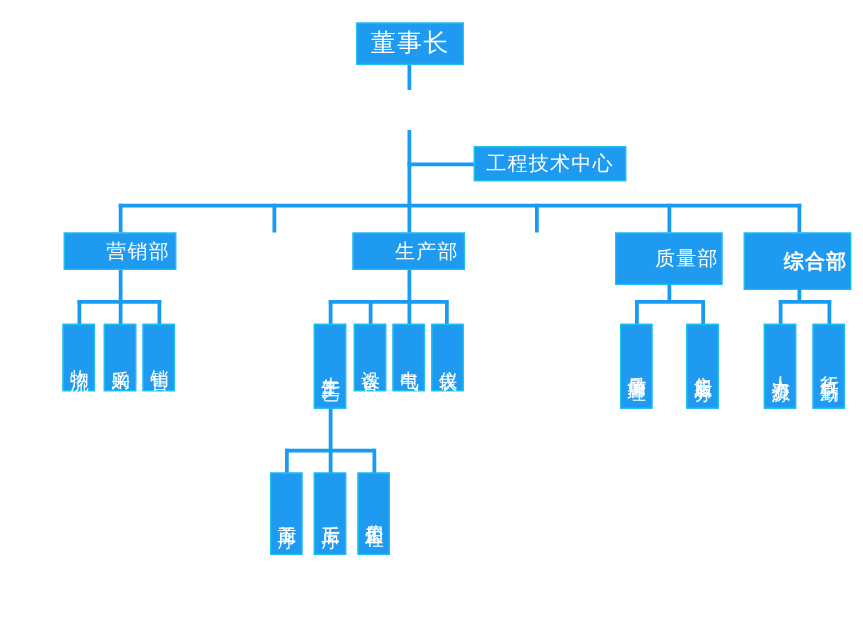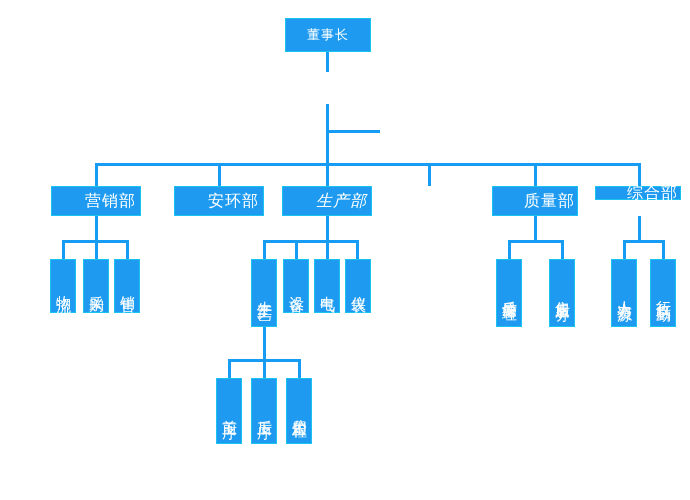--- a/index.html
+++ b/index.html
@@ -43,7 +43,7 @@
   .node.horiz {
     font-size: 16px;
   }
-  .node.level1 { font-size: 13px; }
+  .node.level1 { font-size: 20px; }
   .node.dept   { font-size: 16px; padding-left: 29px; }
   
   .node.vert {

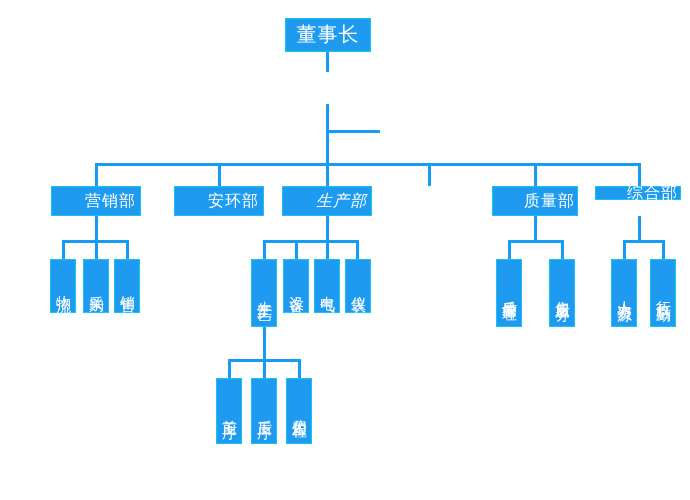--- a/index.html
+++ b/index.html
@@ -69,6 +69,7 @@
 
   <div class="line h" style="left:326px; top:130px; width:54px;"></div>
 
+  <div class="node horiz" style="left:379px; top:117px; width:122px; height:28px;">工程技术中心</div>
 
   <div class="line h" style="left:95px; top:163px; width:546px;"></div>
 

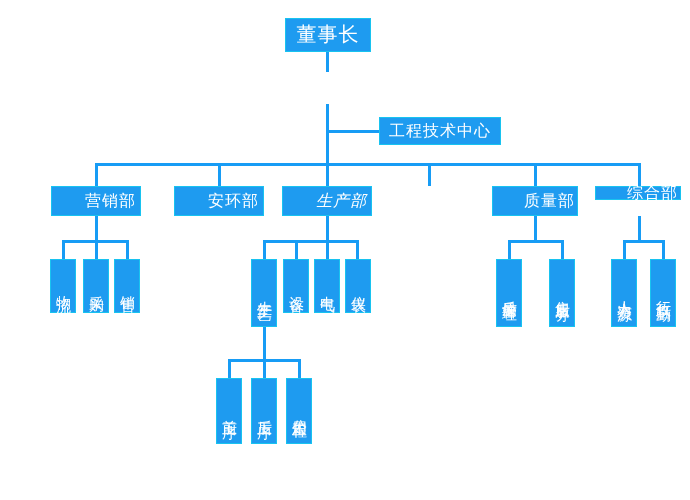--- a/index.html
+++ b/index.html
@@ -82,7 +82,6 @@
 
   <div class="node horiz dept" style="left:51px; top:186px; width:90px; height:30px;">营销部</div>
 
-  <div class="node horiz dept" style="left:174px; top:186px; width:90px; height:30px;">安环部</div>
 
   <div class="node horiz dept" style="left:282px; top:186px; width:90px; height:30px;font-style:italic;">生产部</div>
 

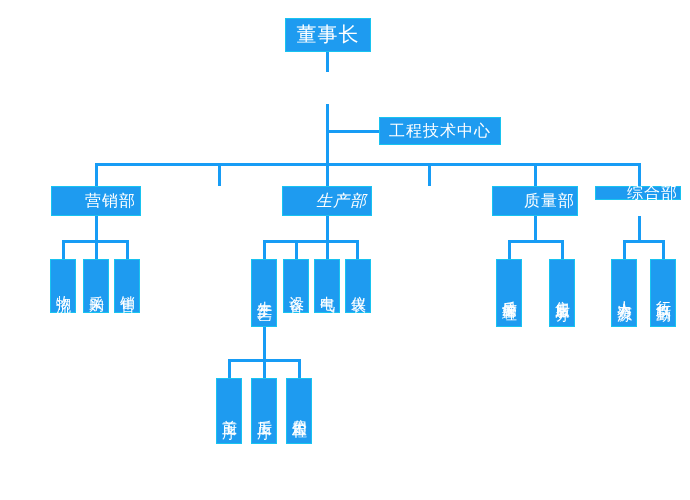--- a/index.html
+++ b/index.html
@@ -83,7 +83,7 @@
   <div class="node horiz dept" style="left:51px; top:186px; width:90px; height:30px;">营销部</div>
 
 
-  <div class="node horiz dept" style="left:282px; top:186px; width:90px; height:30px;font-style:italic;">生产部</div>
+  <div class="node horiz dept" style="left:282px; top:186px; width:90px; height:30px;">生产部</div>
 
 
   <div class="node horiz dept" style="left:492px; top:186px; width:86px; height:30px;">质量部</div>

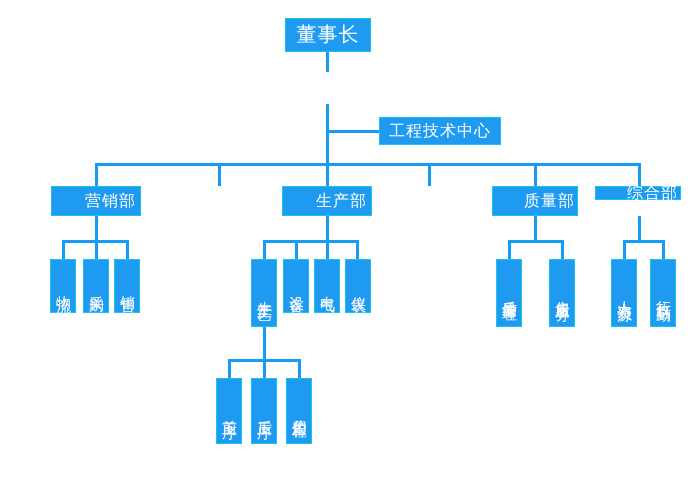--- a/index.html
+++ b/index.html
@@ -86,7 +86,7 @@
   <div class="node horiz dept" style="left:282px; top:186px; width:90px; height:30px;">生产部</div>
 
 
-  <div class="node horiz dept" style="left:492px; top:186px; width:86px; height:30px;">质量部</div>
+  <div class="node horiz dept" style="left:492px; top:186px; width:86px; height:42px;">质量部</div>
 
   <div class="node horiz dept" style="left:595px; top:186px; width:86px; height:14px;">综合部</div>
 

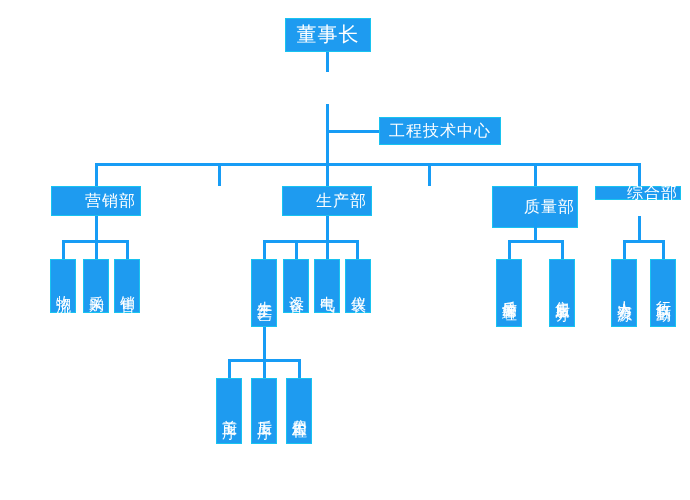--- a/index.html
+++ b/index.html
@@ -88,7 +88,7 @@
 
   <div class="node horiz dept" style="left:492px; top:186px; width:86px; height:42px;">质量部</div>
 
-  <div class="node horiz dept" style="left:595px; top:186px; width:86px; height:14px;">综合部</div>
+  <div class="node horiz dept" style="left:595px; top:186px; width:86px; height:46px;font-weight:bold;">综合部</div>
 
   <div class="line v" style="left:95px; top:216px; width:3px; height:25px;"></div>
   <div class="line h" style="left:62px; top:240px; width:67px;"></div>

